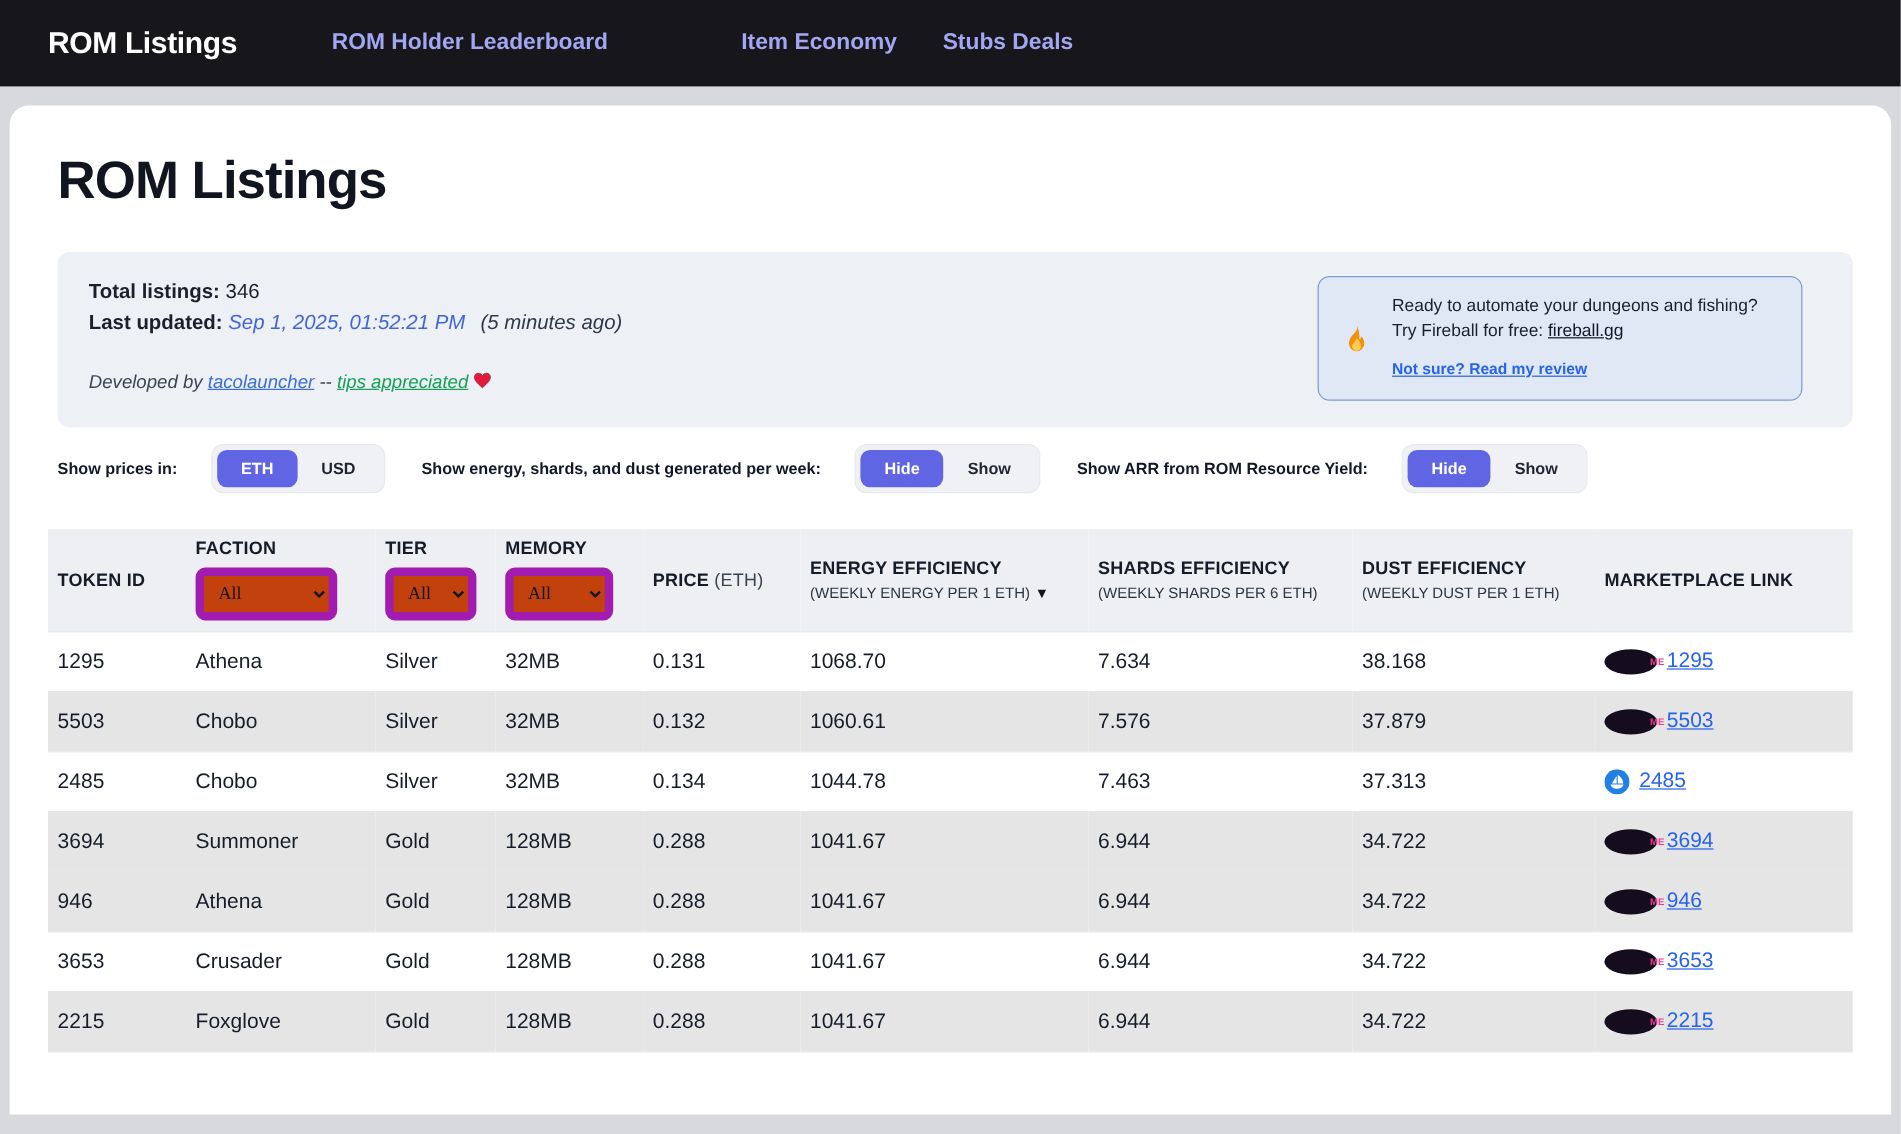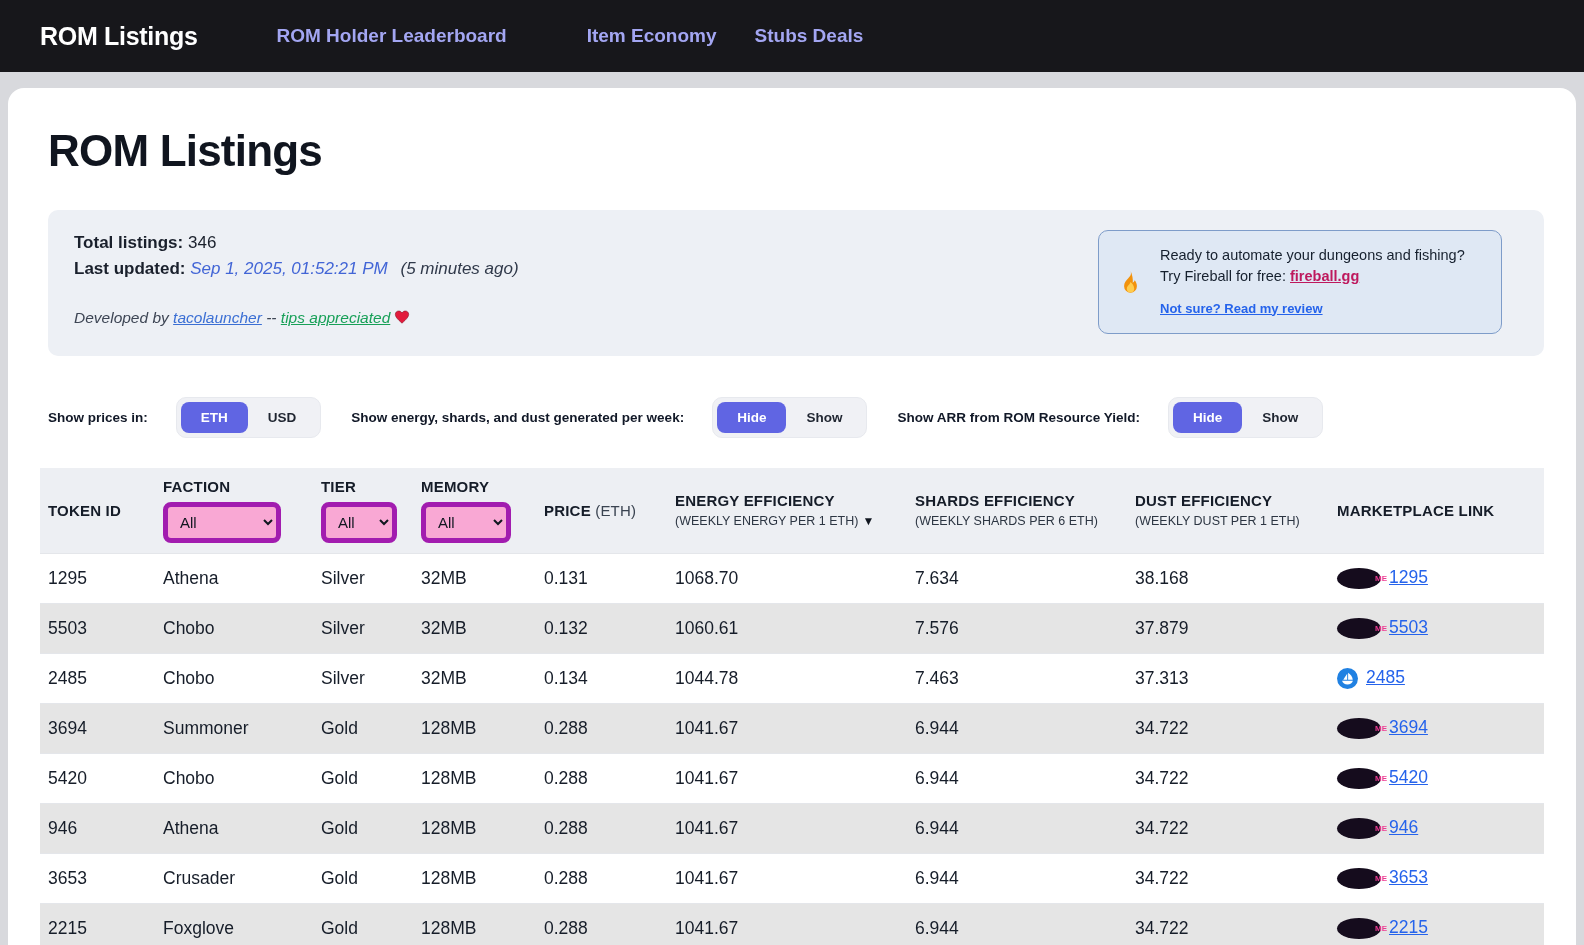--- a/index.html
+++ b/index.html
@@ -17,7 +17,7 @@
   }
   .brand { color:#ffffff; font-size:25px; font-weight:800; letter-spacing:-0.3px; text-decoration:none; margin-right:79px; }
   .nav-link { color:#a3a6f2; font-size:19px; font-weight:700; text-decoration:none; }
-  .nav-link.l1 { margin-right:80px; }
+  .nav-link.l1 { margin-right:111px; }
   .nav-link.l2 { margin-right:38px; }
   
   .card {

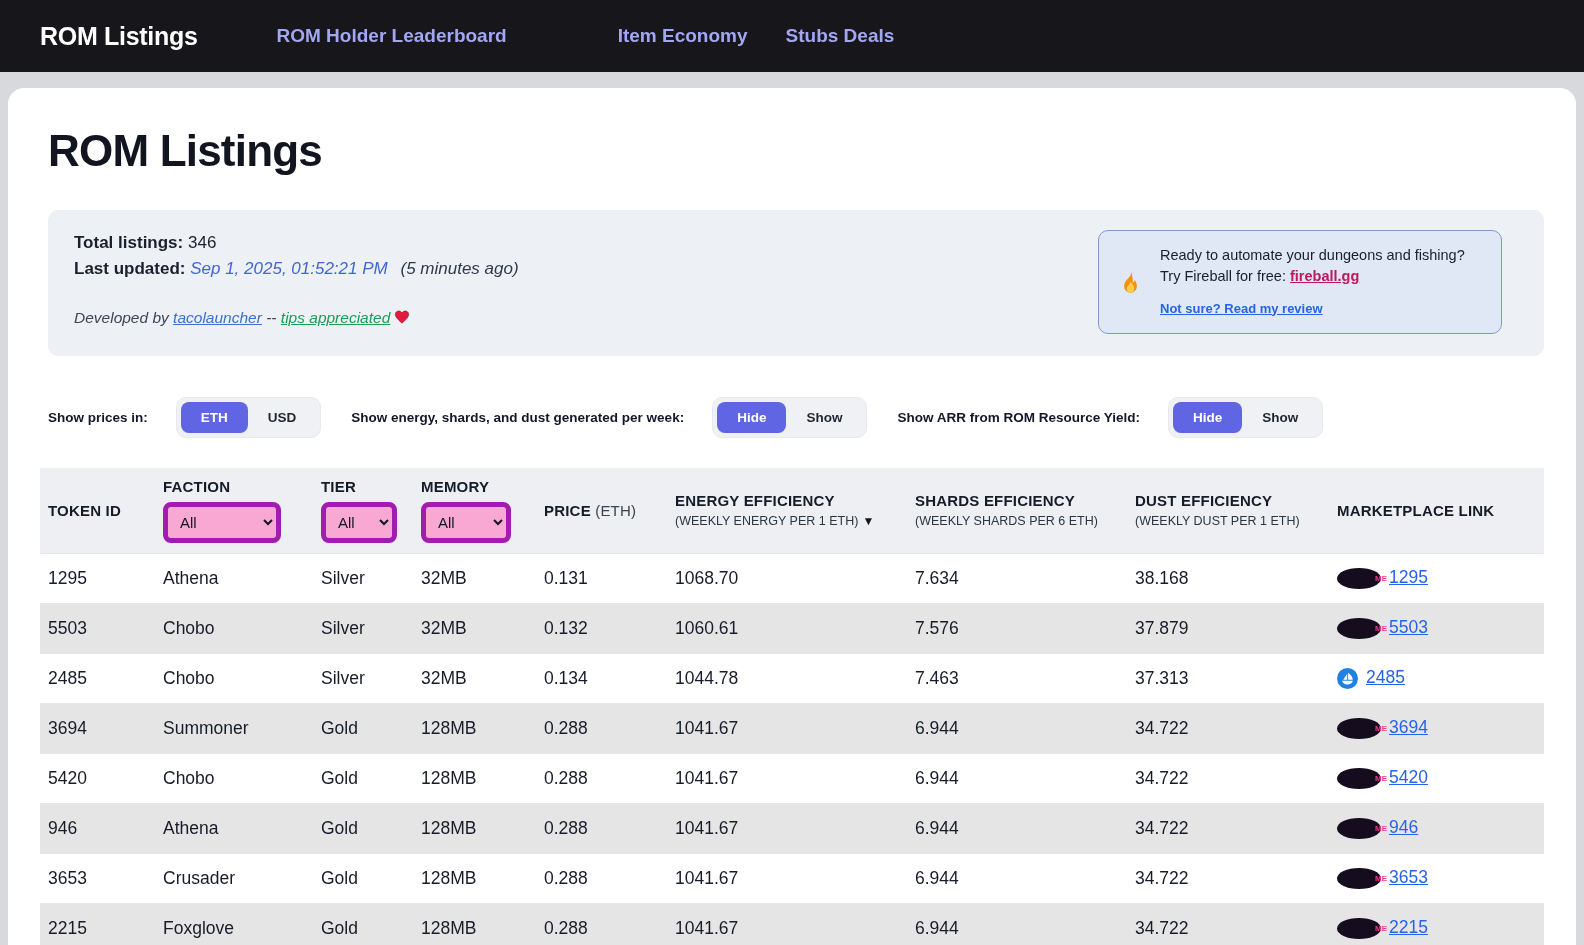--- a/index.html
+++ b/index.html
@@ -30,7 +30,7 @@
   
   .info-bar {
     background:#edf0f5; border-radius:10px;
-    margin:0 0 41px 8px;
+    margin:0 0 14px 8px;
     padding:20px 26px 22px 26px;
     display:flex; justify-content:space-between; align-items:flex-start;
   }

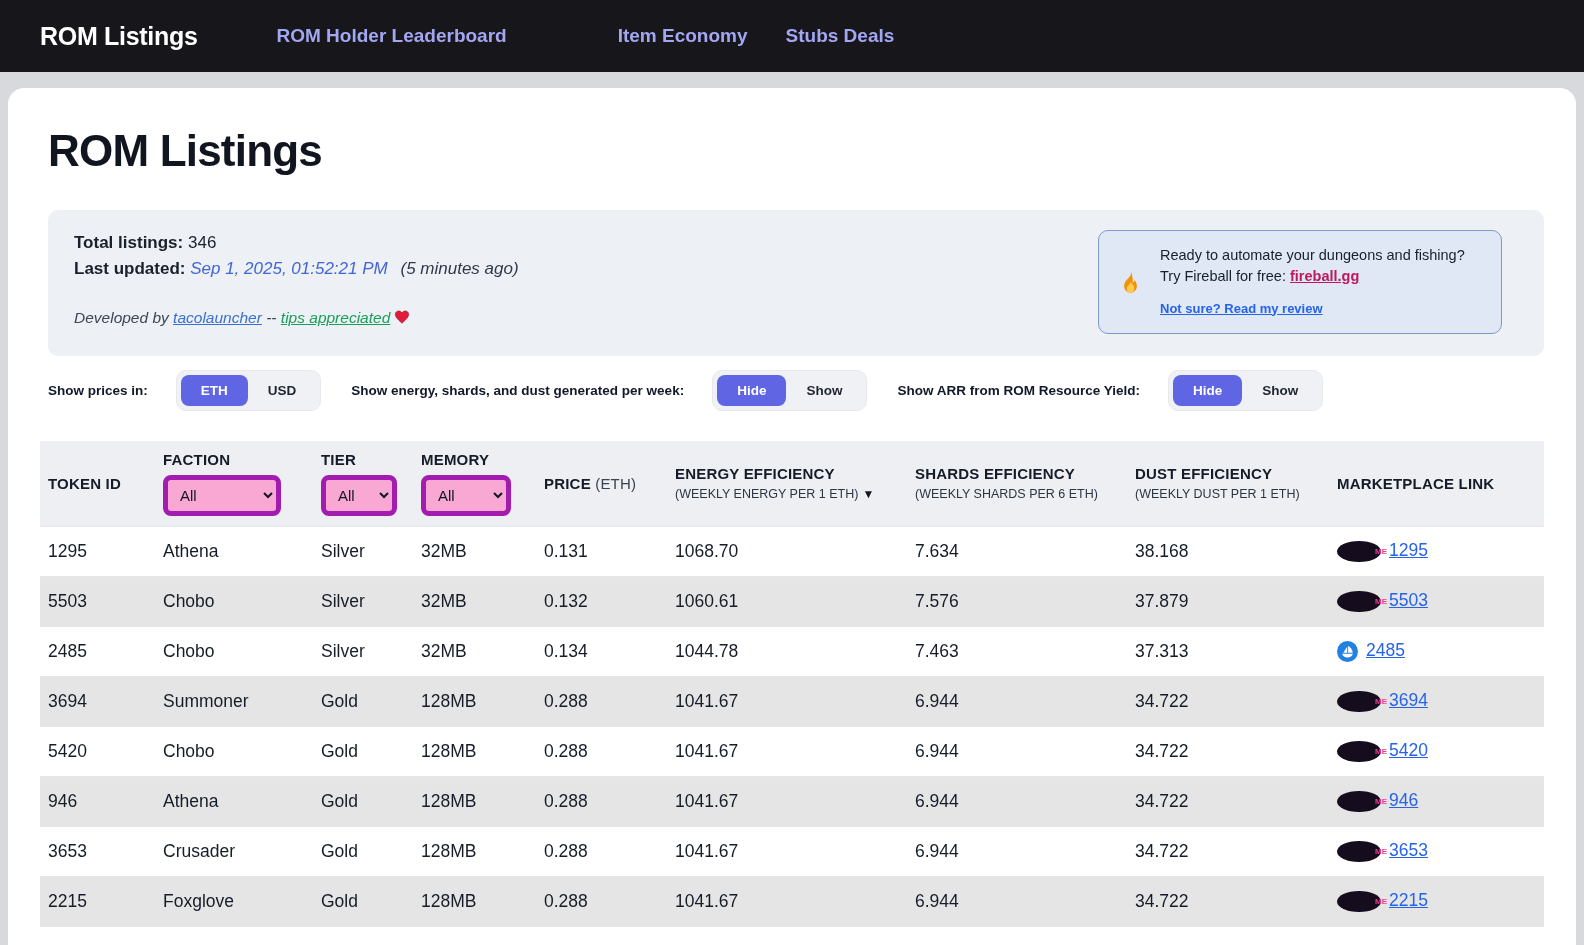--- a/index.html
+++ b/index.html
@@ -50,7 +50,7 @@
     display:flex; align-items:center; gap:16px;
     color:#16202e; font-size:14.5px; line-height:1.45;
   }
-  .promo-link { color:#be185d; font-weight:700;text-align:right; }
+  .promo-link { color:#0f172a; font-weight:400;text-align:right; }
   .review-link { display:inline-block; margin-top:12px; font-size:13px; color:#2563eb;font-weight:bold; }
   
   .controls { display:flex; align-items:center; margin:0 0 30px 8px; }

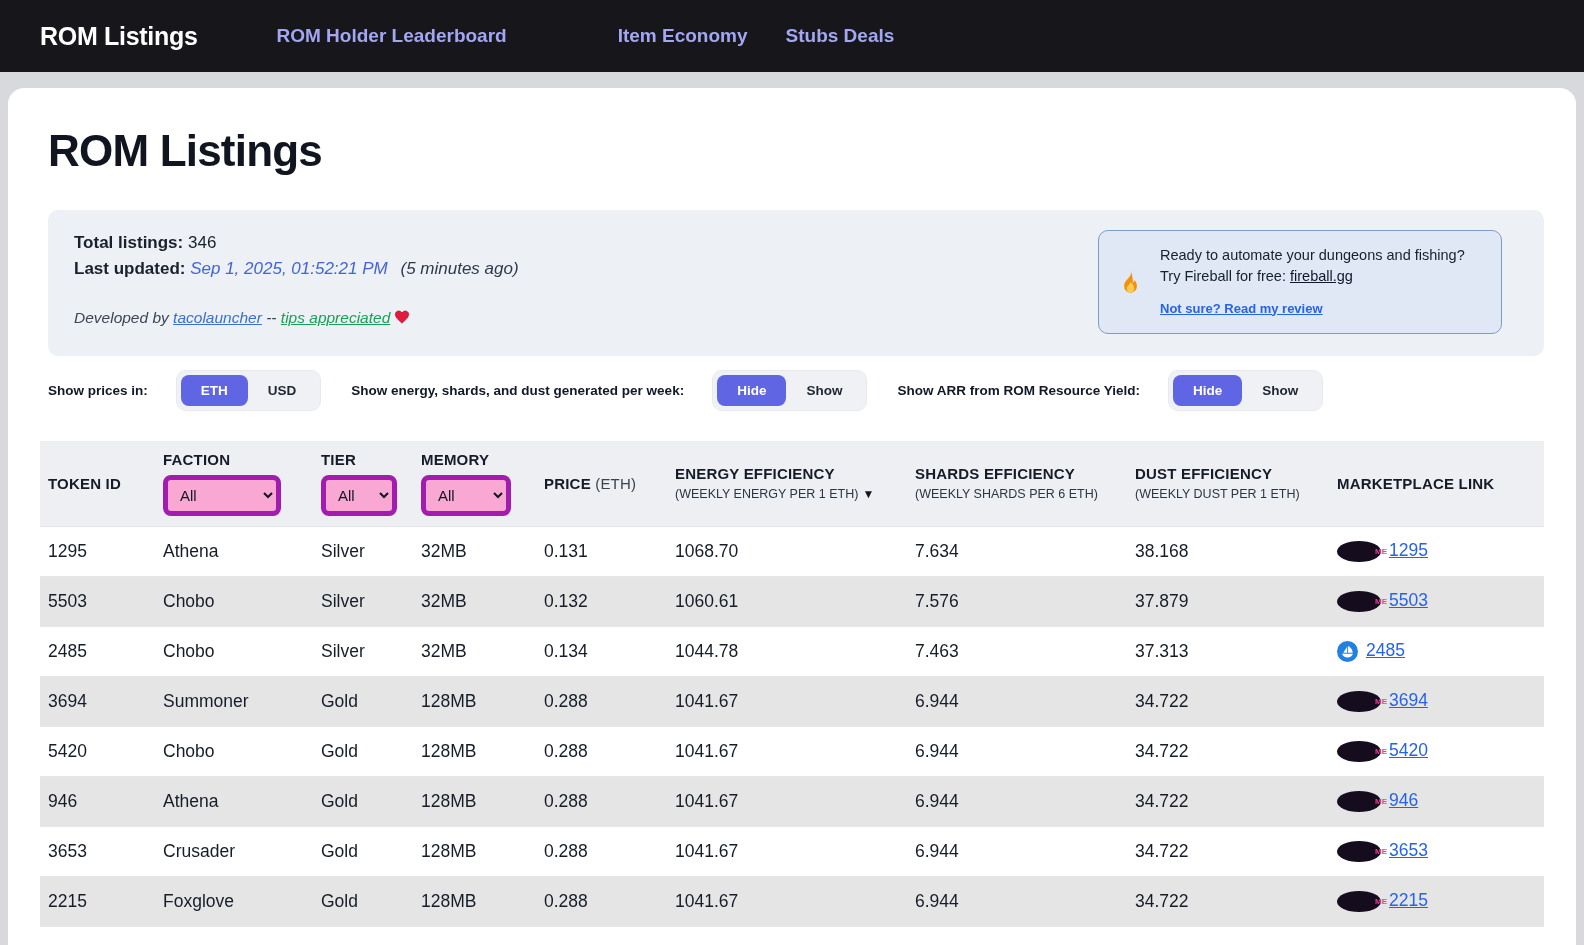--- a/index.html
+++ b/index.html
@@ -74,8 +74,8 @@
   .sort { font-size:12px; color:#10151f; margin-left:4px; }
   .unit { font-weight:400; color:#3a4350; }
   th select {
-    font-family:Liberation Sans, sans-serif; font-size:15px; color:#10161f;
-    padding:6px 8px; border:5px solid #a21caf; border-radius:8px; background:#f9a8d4;
+    font-family:Liberation Serif, serif; font-size:15px; color:#10161f;
+    padding:6px 8px; border:7px solid #a21caf; border-radius:8px; background:#c2410c;
   }
   select.sel-faction { width:118px; }
   select.sel-tier { width:76px; }

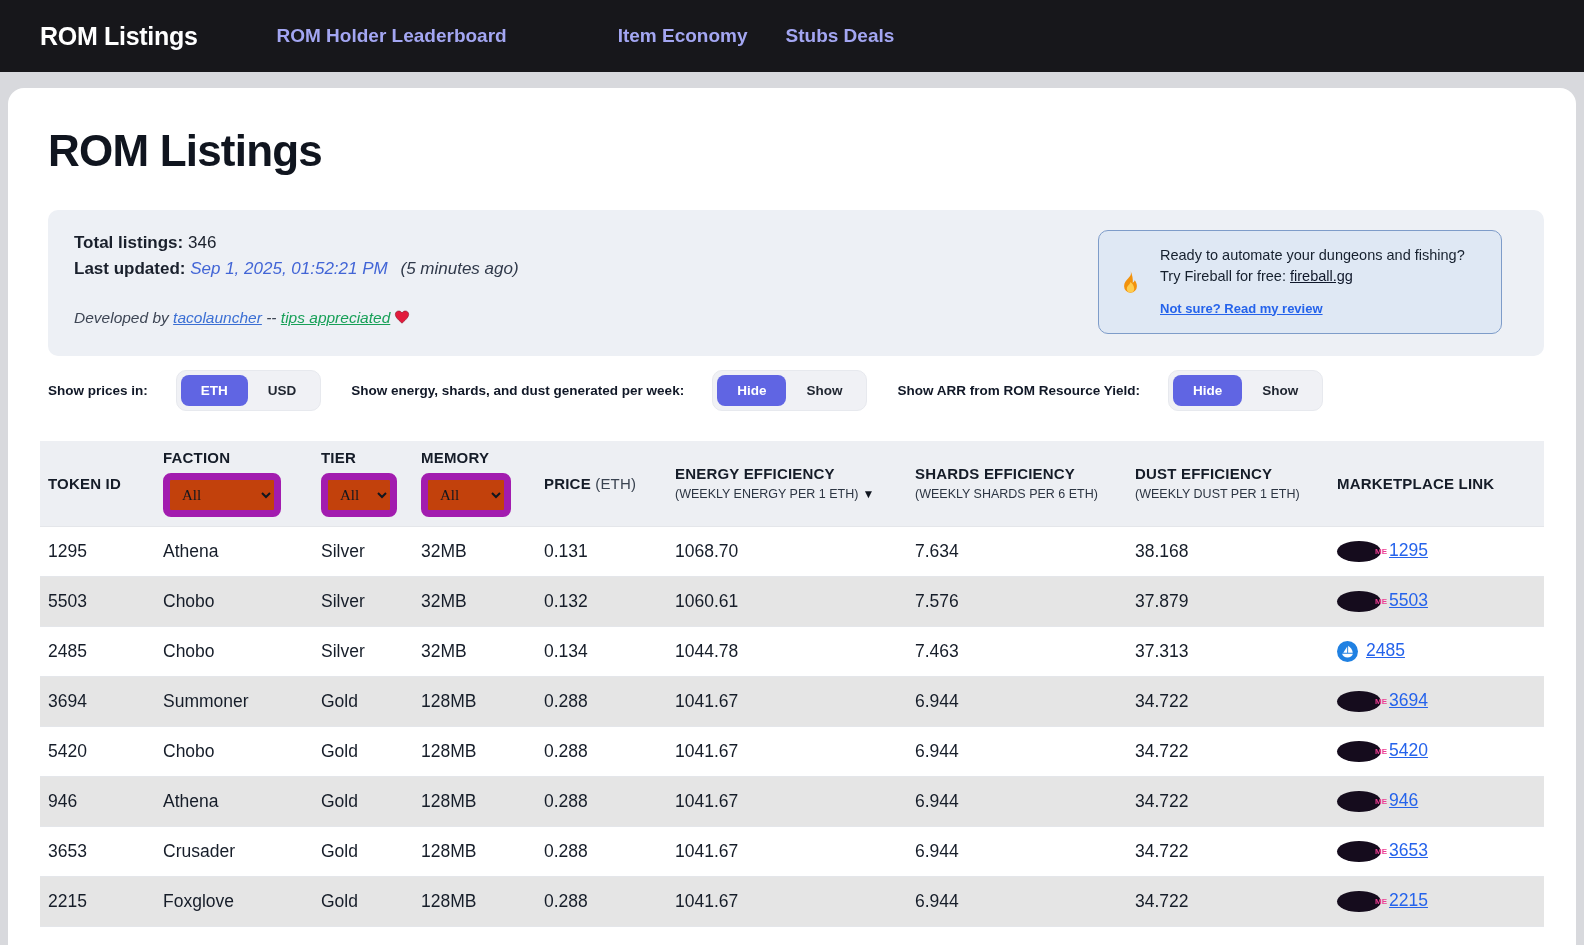--- a/index.html
+++ b/index.html
@@ -259,17 +259,6 @@
           <td>34.722</td>
           <td><span class="mk-icon me">ME</span><a href="#" class="mk-link">3694</a></td>
         </tr>
-        <tr>
-          <td>5420</td>
-          <td>Chobo</td>
-          <td>Gold</td>
-          <td>128MB</td>
-          <td>0.288</td>
-          <td>1041.67</td>
-          <td>6.944</td>
-          <td>34.722</td>
-          <td><span class="mk-icon me">ME</span><a href="#" class="mk-link">5420</a></td>
-        </tr>
         <tr class="alt">
           <td>946</td>
           <td>Athena</td>

